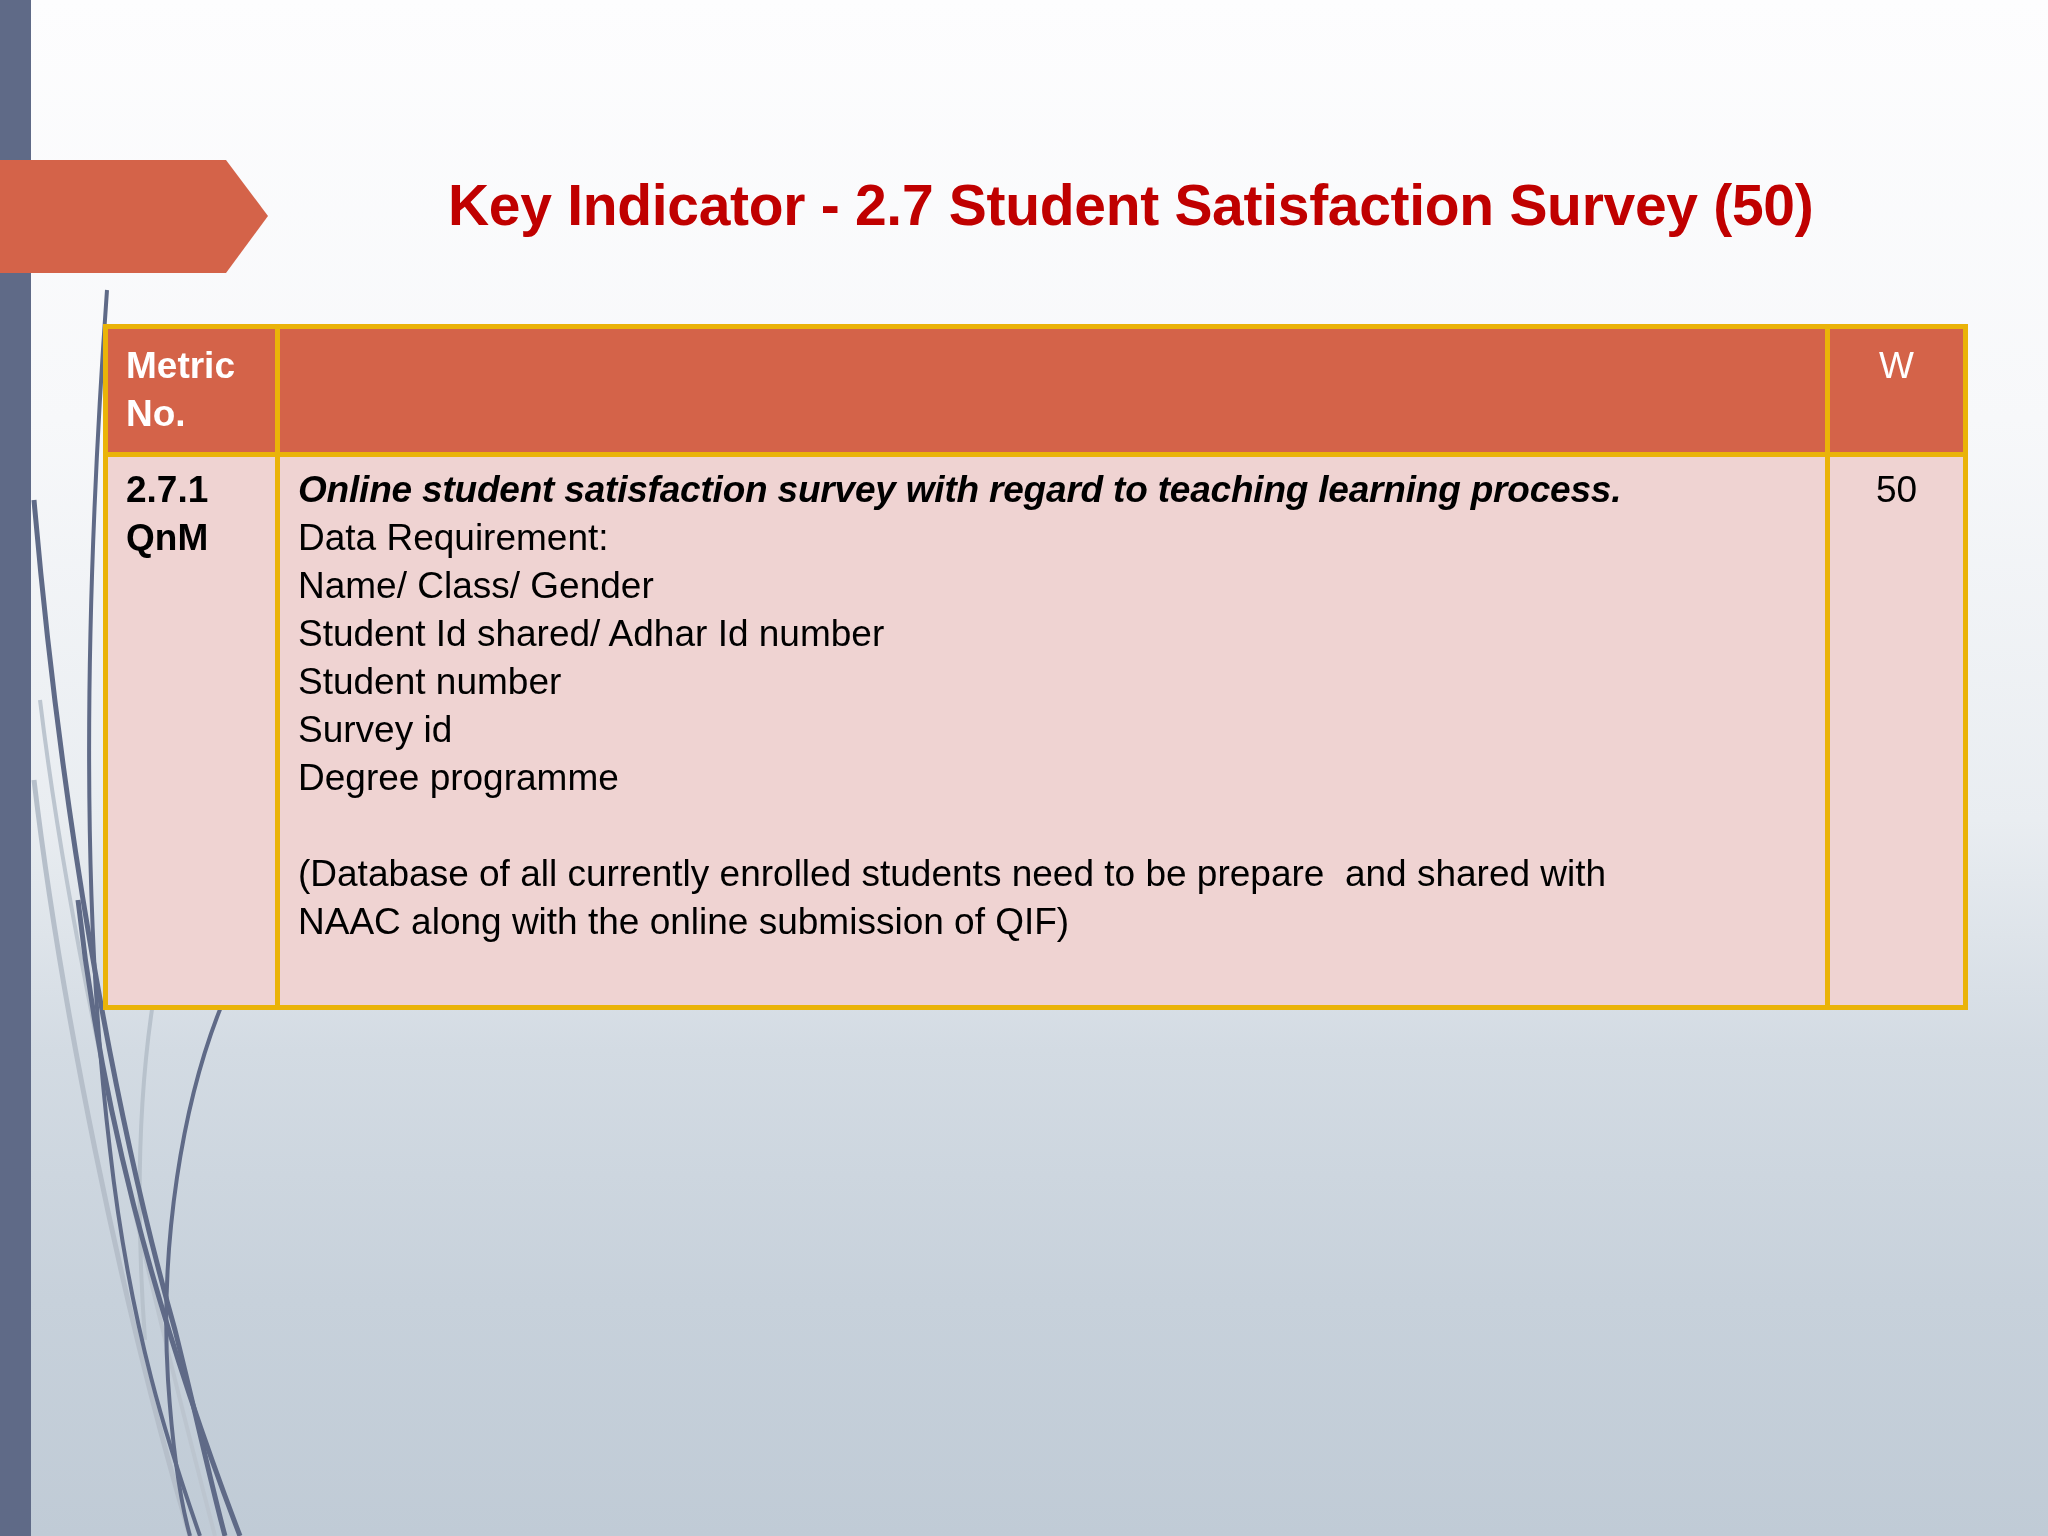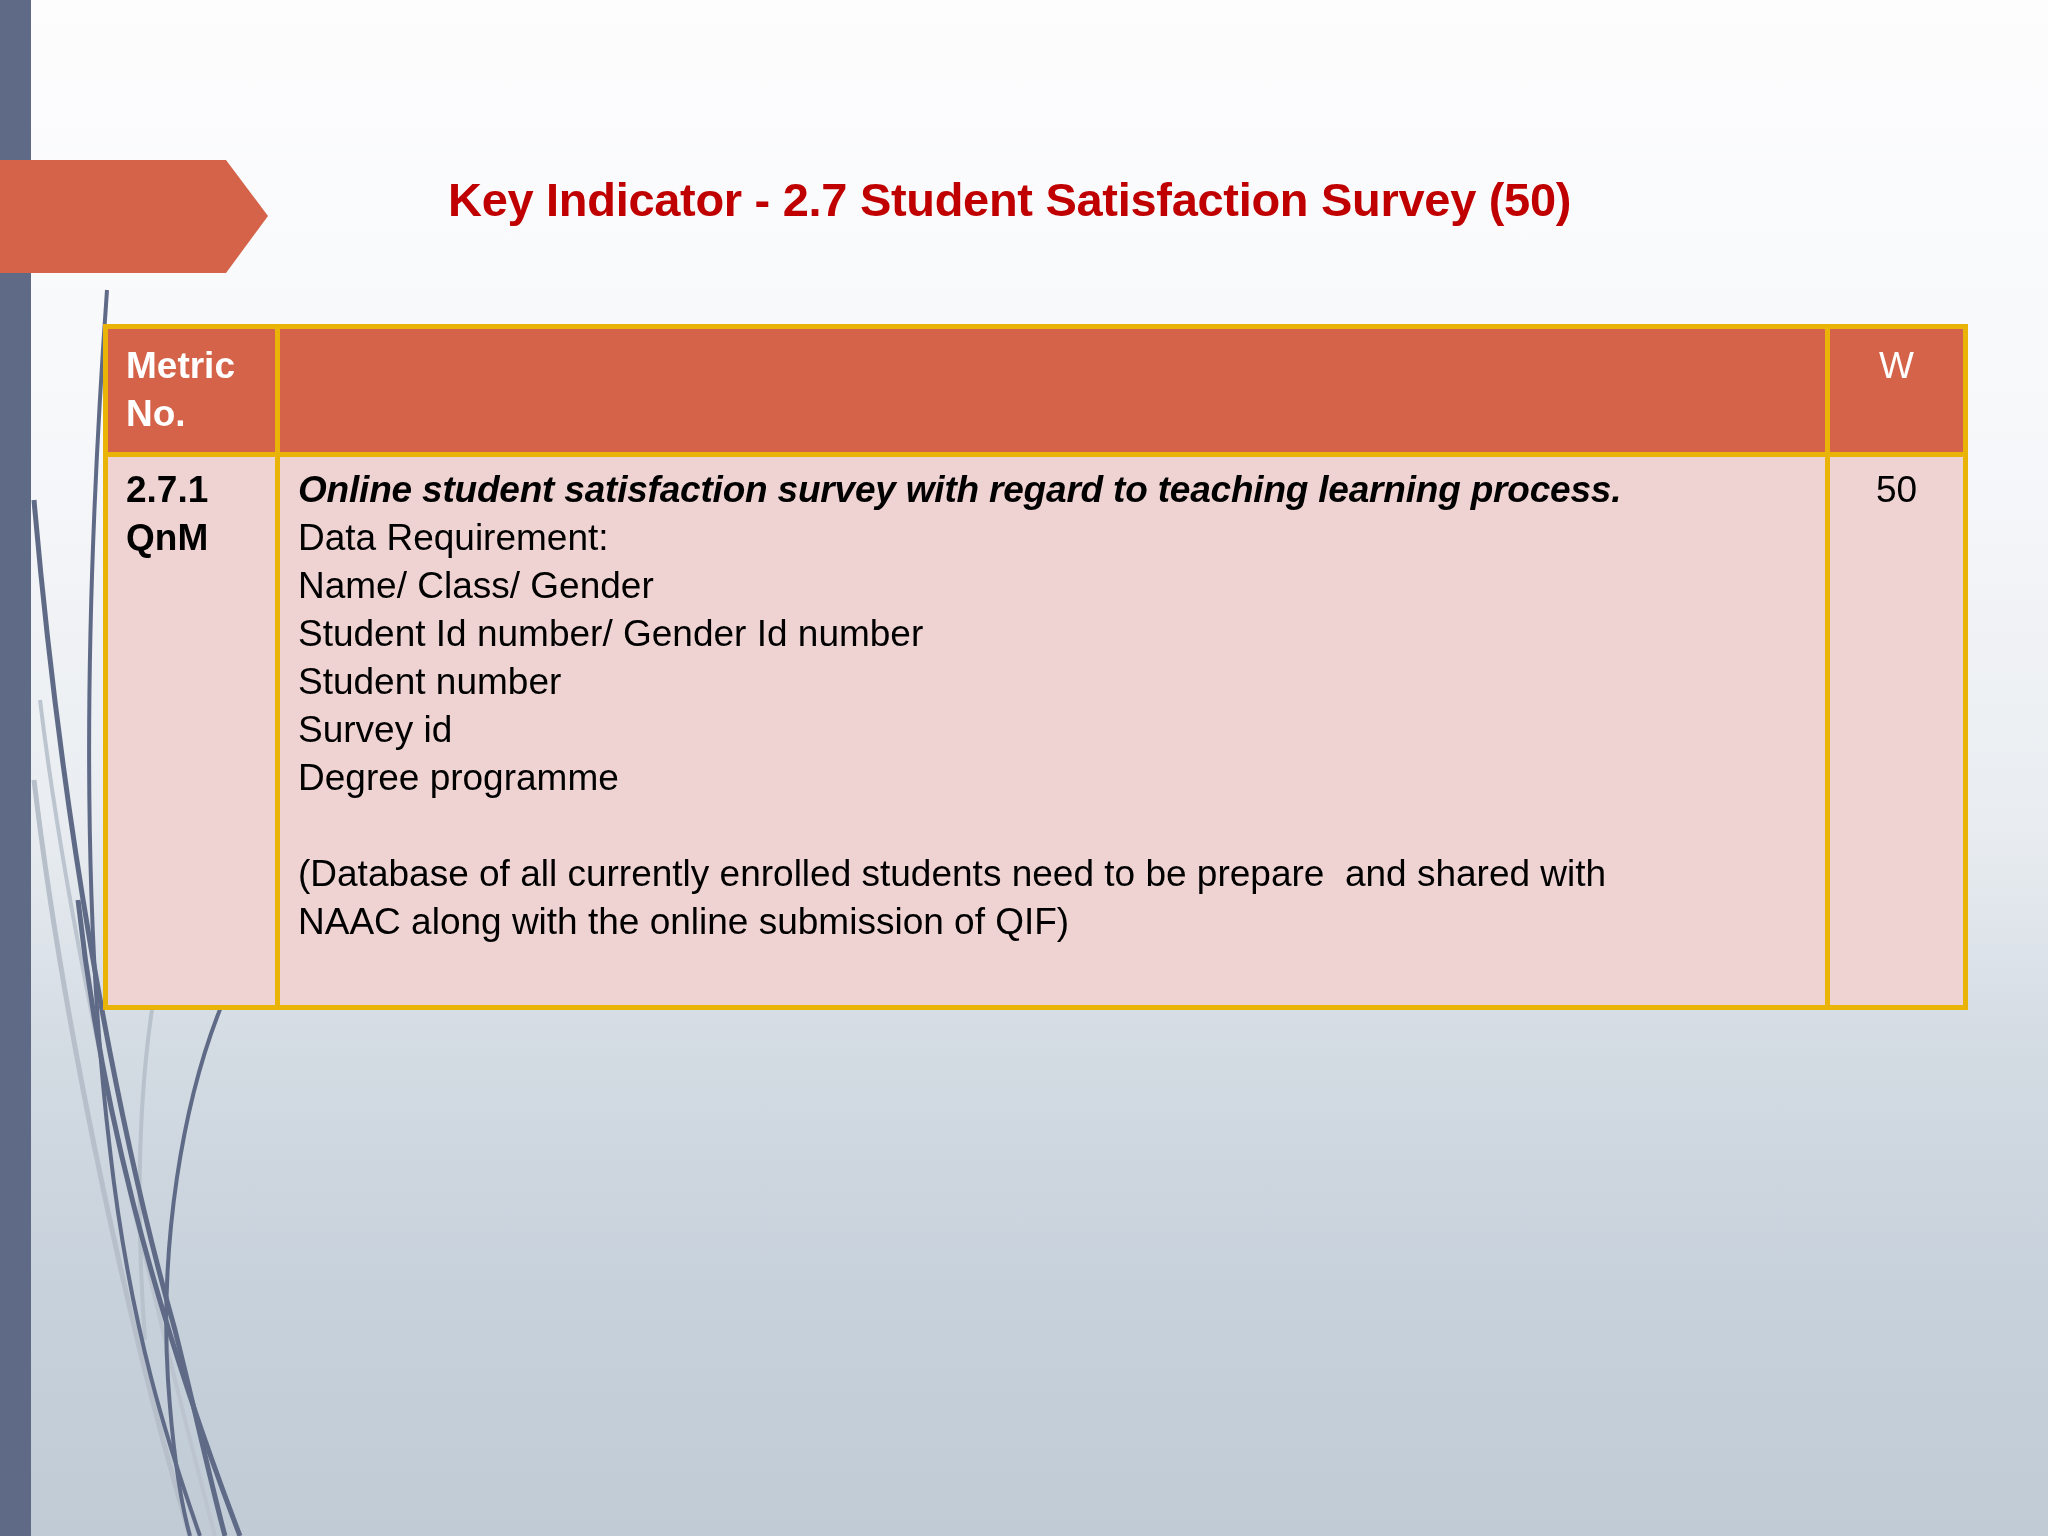--- a/index.html
+++ b/index.html
@@ -37,7 +37,7 @@
       left: 448px; top: 172px;
       width: 1380px;
       margin: 0;
-      font-size: 47px;
+      font-size: 57px;
       font-weight: bold;
       color: #c00000;
       letter-spacing: -0.3px;

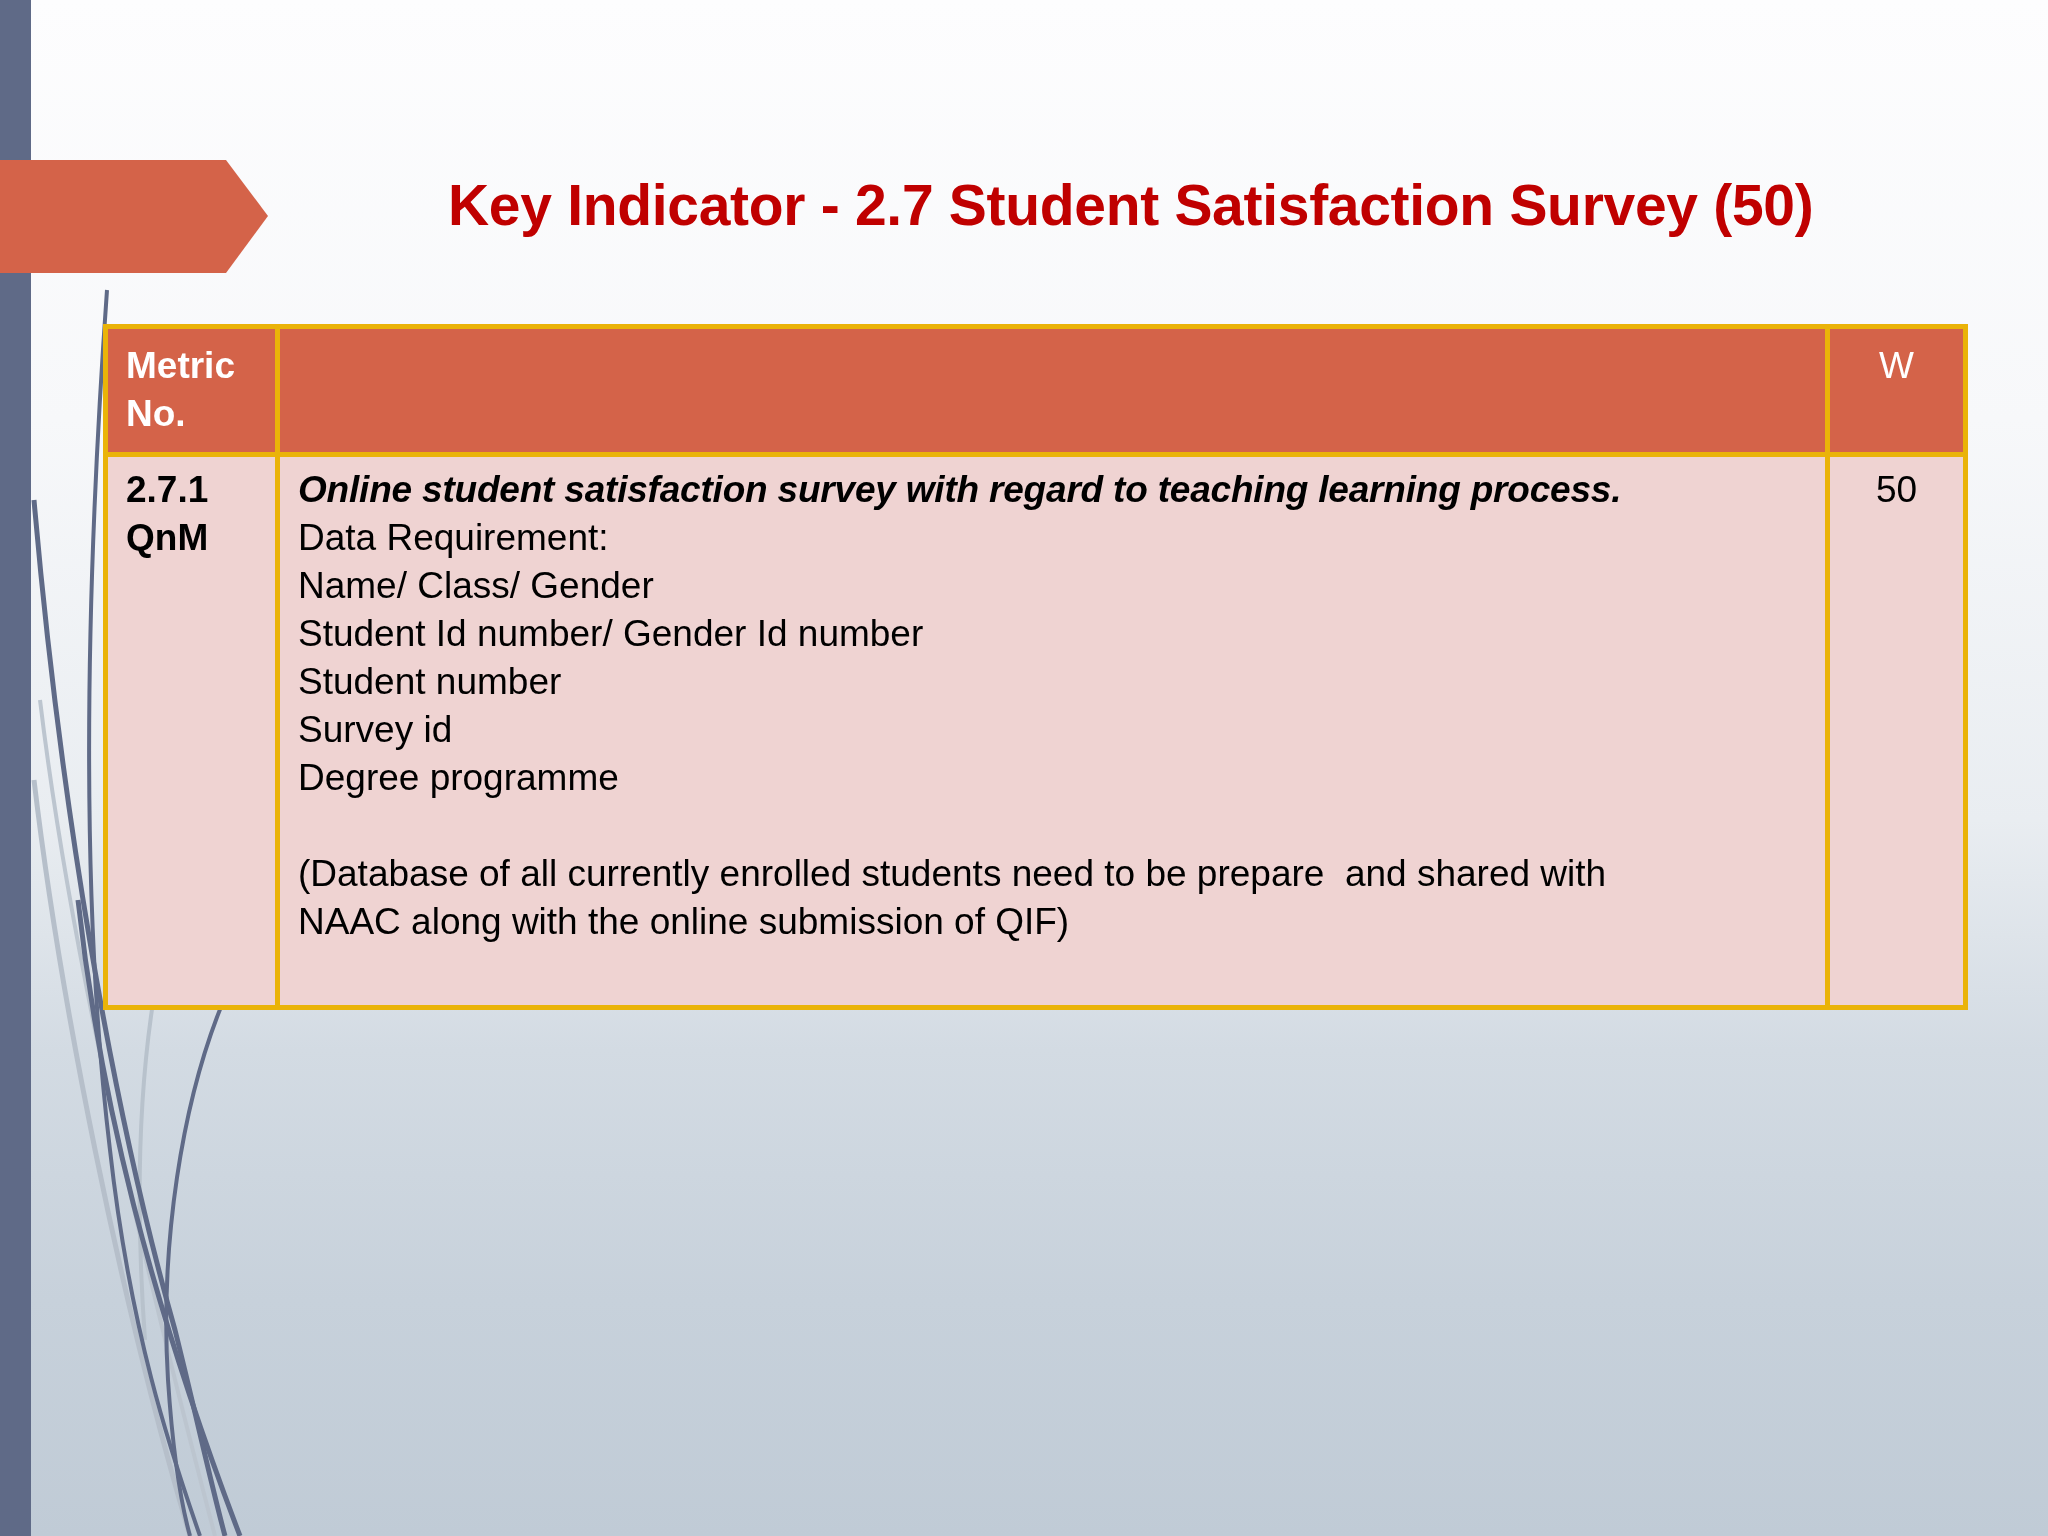--- a/index.html
+++ b/index.html
@@ -147,7 +147,7 @@
             <span class="line desc-title">Online student satisfaction survey with regard to teaching learning process.</span>
             <span class="line">Data Requirement:</span>
             <span class="line">Name/ Class/ Gender</span>
-            <span class="line">Student Id number/ Gender Id number</span>
+            <span class="line">Student Id shared/ Adhar Id number</span>
             <span class="line">Student number</span>
             <span class="line">Survey id</span>
             <span class="line">Degree programme</span>

